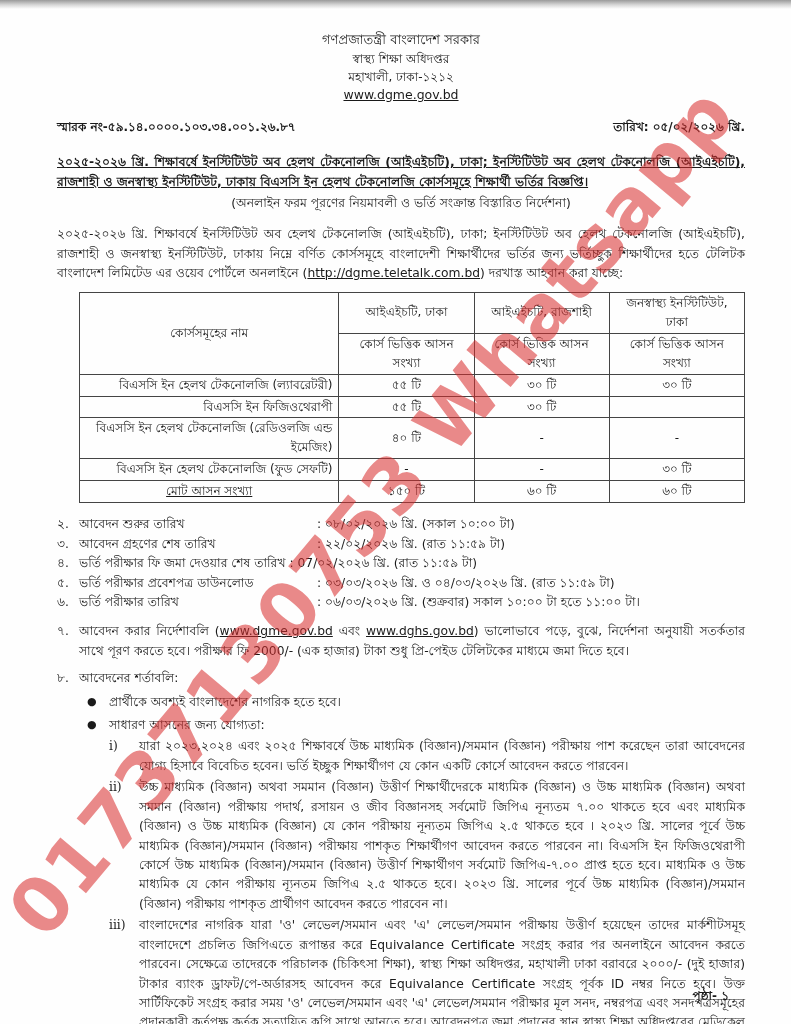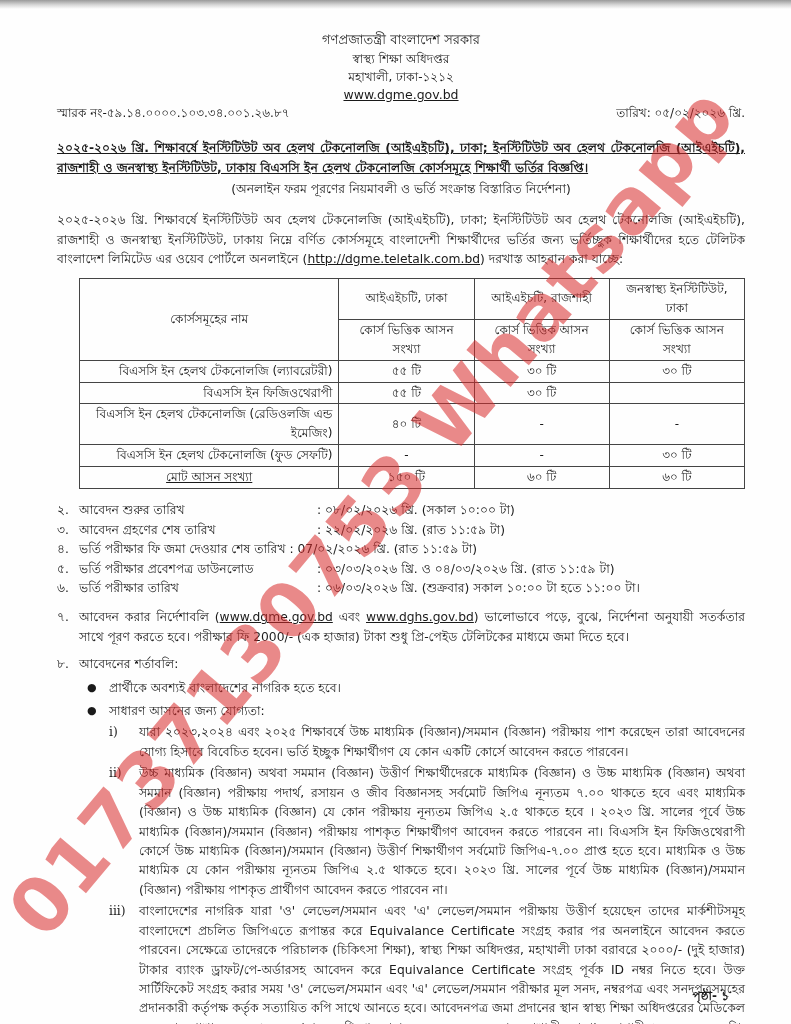--- a/index.html
+++ b/index.html
@@ -21,7 +21,7 @@
   .doc-header .l1{font-size:13px;}
   .doc-header .l2,.doc-header .l3{font-size:12px;}
   .doc-header .web{font-size:12.5px;text-decoration:underline;}
-  .memo-row{display:flex;justify-content:space-between;font-size:12px;}
+  .memo-row{display:flex;justify-content:space-between;margin-top:14px;font-size:12px;font-weight:bold;}
   .title-block{margin-top:16px;font-weight:bold;text-align:justify;}
   .title-block .main{text-decoration:underline;}
   .subtitle{text-align:center;font-weight:normal;margin-top:2px;}

